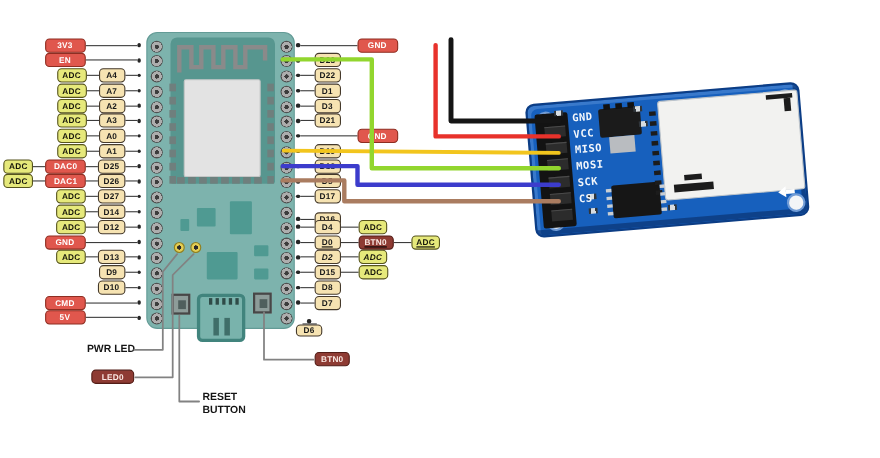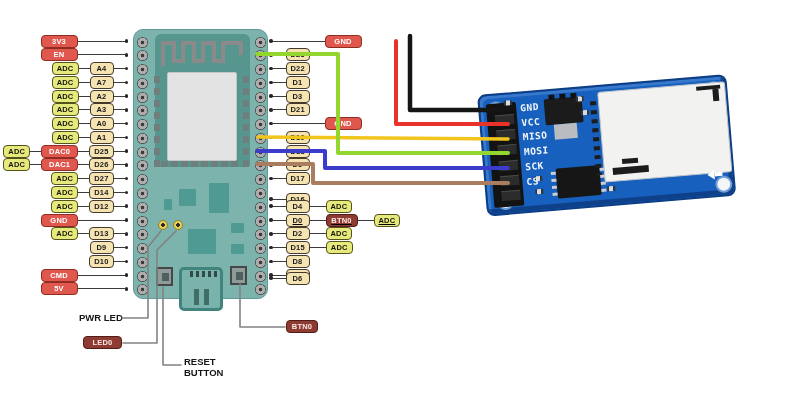--- a/index.html
+++ b/index.html
@@ -428,7 +428,7 @@
         <span class="seg" style="width: 16px;"></span>
         <span class="badge adc">ADC</span>
       </div>
-      <div class="row" style="top: 226.78px; left: 269px;">
+      <div class="row" style="top: 226.78px; left: 269px; font-style: italic;">
         <span class="dot"></span>
         <span class="seg" style="width: 13px;"></span>
         <span class="badge pin">D2</span>

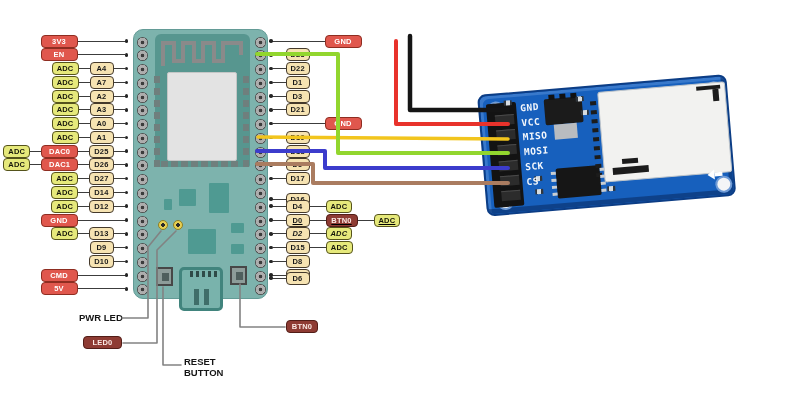--- a/index.html
+++ b/index.html
@@ -452,7 +452,7 @@
         <span class="seg" style="width: 13px;"></span>
         <span class="badge pin">D7</span>
       </div>
-      <div class="row" style="top: 271px; left: 269px;">
+      <div class="row" style="top: 290px; left: 269px; flex-direction: column;">
         <span class="dot"></span>
         <span class="seg" style="width: 13px;"></span>
         <span class="badge pin">D6</span>

